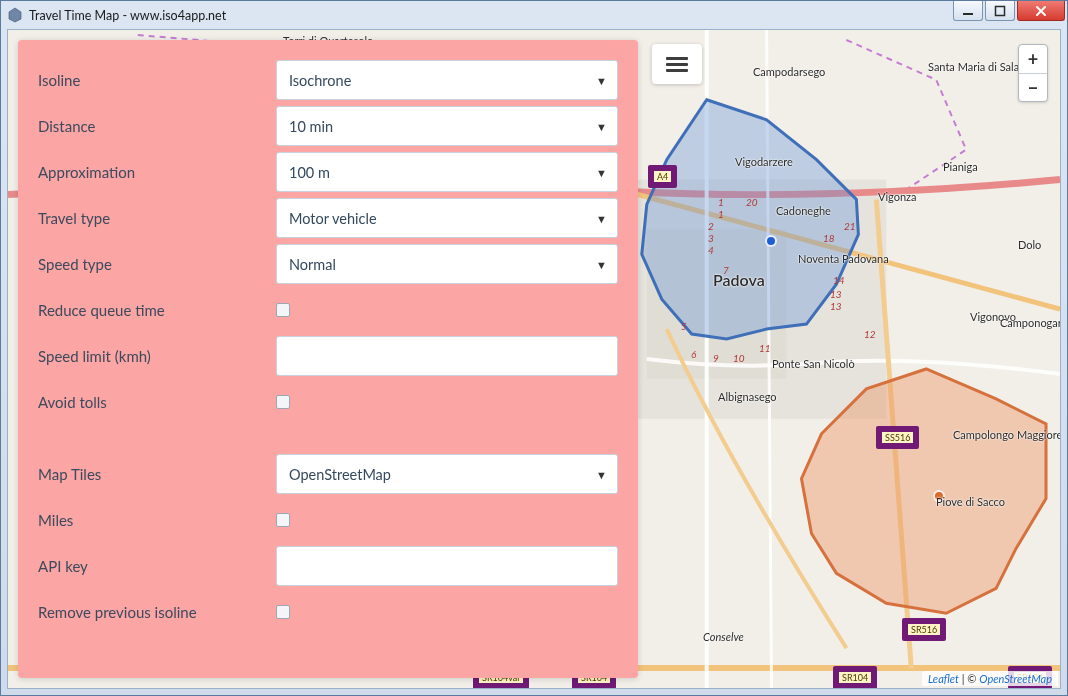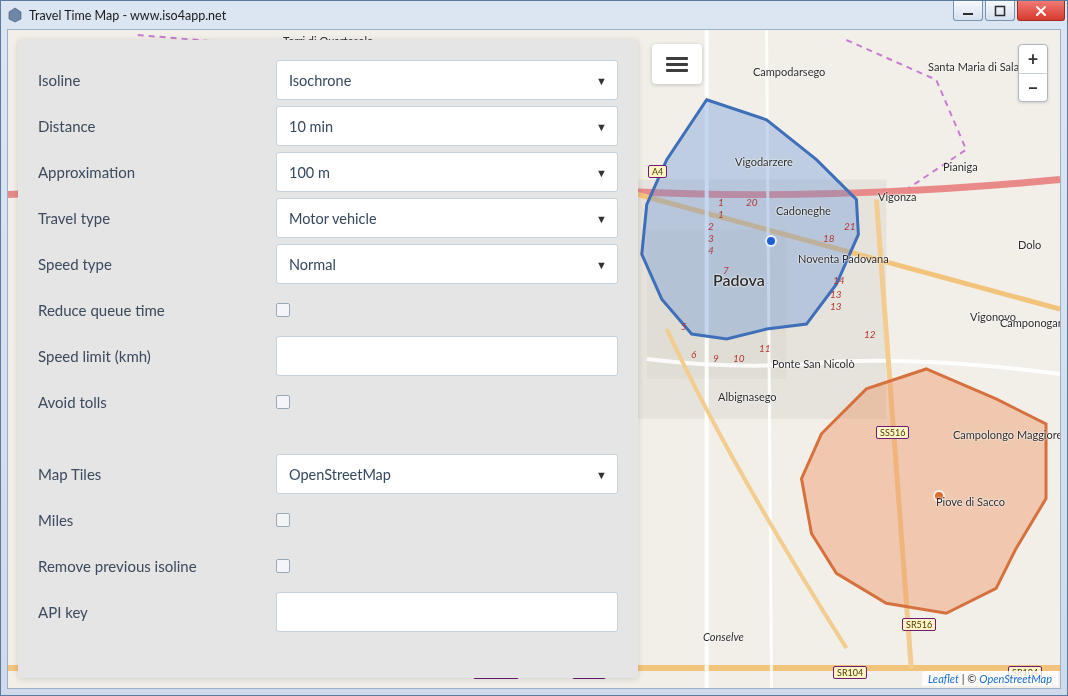--- a/index.html
+++ b/index.html
@@ -19,7 +19,7 @@
   .map { position:absolute; inset:0; background:#f2efe9; }
   .map svg { width:100%; height:100%; }
   
-  .panel { position:absolute; left:10px; top:10px; width:620px; bottom:10px; background:#e5e5e5; border-radius:4px; box-shadow:0 1px 6px rgba(0,0,0,0.15); padding:18px 20px 10px 20px; overflow:auto; }
+  .panel { position:absolute; left:10px; top:10px; width:620px; bottom:10px; background:#fca5a5; border-radius:4px; box-shadow:0 1px 6px rgba(0,0,0,0.15); padding:18px 20px 10px 20px; overflow:auto; }
   .row { display:flex; align-items:center; min-height:44px; margin-bottom:2px; }
   .row.spacer { min-height:24px; }
   .lbl { width:238px; color:#3c4a5d; font-size:15px; }

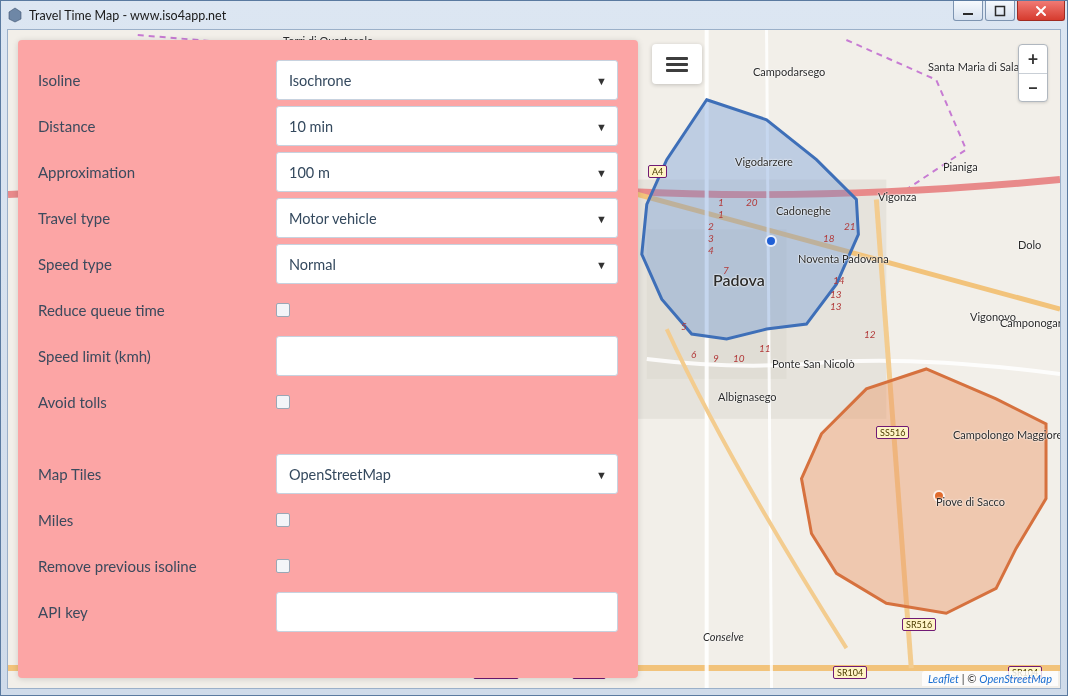--- a/index.html
+++ b/index.html
@@ -42,7 +42,7 @@
   
   .mlabel { position:absolute; font-size:11px; color:#2b2b2b; text-shadow:0 0 2px #fff,0 0 2px #fff; white-space:nowrap; pointer-events:none; }
   .mlabel.bold { font-weight:600; font-size:16px; }
-  .shield { position:absolute; font-size:9px; background:#fff4c6; border:1px solid #701a75; border-radius:2px; padding:0 3px; color:#4b3b00; pointer-events:none; }
+  .shield { position:absolute; font-size:9px; background:#fff4c6; border:6px solid #701a75; border-radius:2px; padding:0 3px; color:#4b3b00; pointer-events:none; }
   .edgenum { position:absolute; font-size:10px; font-style:italic; color:#b23a3a; pointer-events:none; }
   .origin { position:absolute; width:12px; height:12px; border-radius:50%; border:2px solid rgba(255,255,255,0.9); }
   .origin.blue { background:#1f5fd6; }

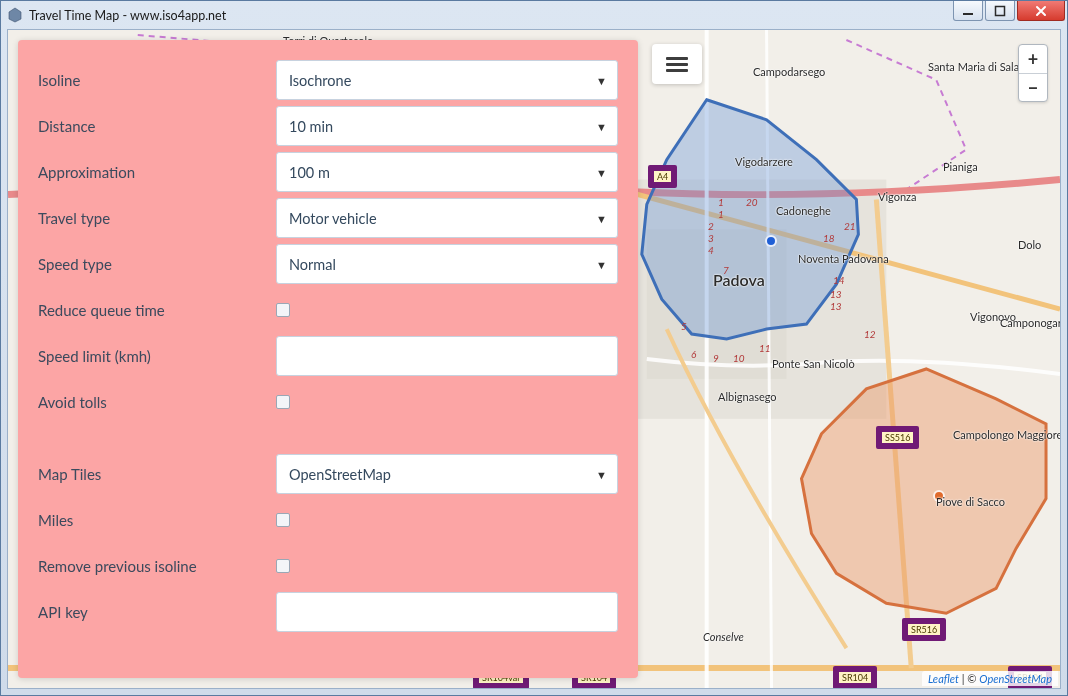--- a/index.html
+++ b/index.html
@@ -253,10 +253,6 @@
         <div class="ctrl"><span class="chk"></span></div>
       </div>
       <div class="row">
-        <div class="lbl">Remove previous isoline</div>
-        <div class="ctrl"><span class="chk"></span></div>
-      </div>
-      <div class="row">
         <div class="lbl">API key</div>
         <div class="ctrl">
             <div class="textbox">
@@ -264,6 +260,10 @@
             </div>
           </div>
       </div>
+      <div class="row">
+        <div class="lbl">Remove previous isoline</div>
+        <div class="ctrl"><span class="chk"></span></div>
+      </div>
     </div>
 
     <div class="attrib">

